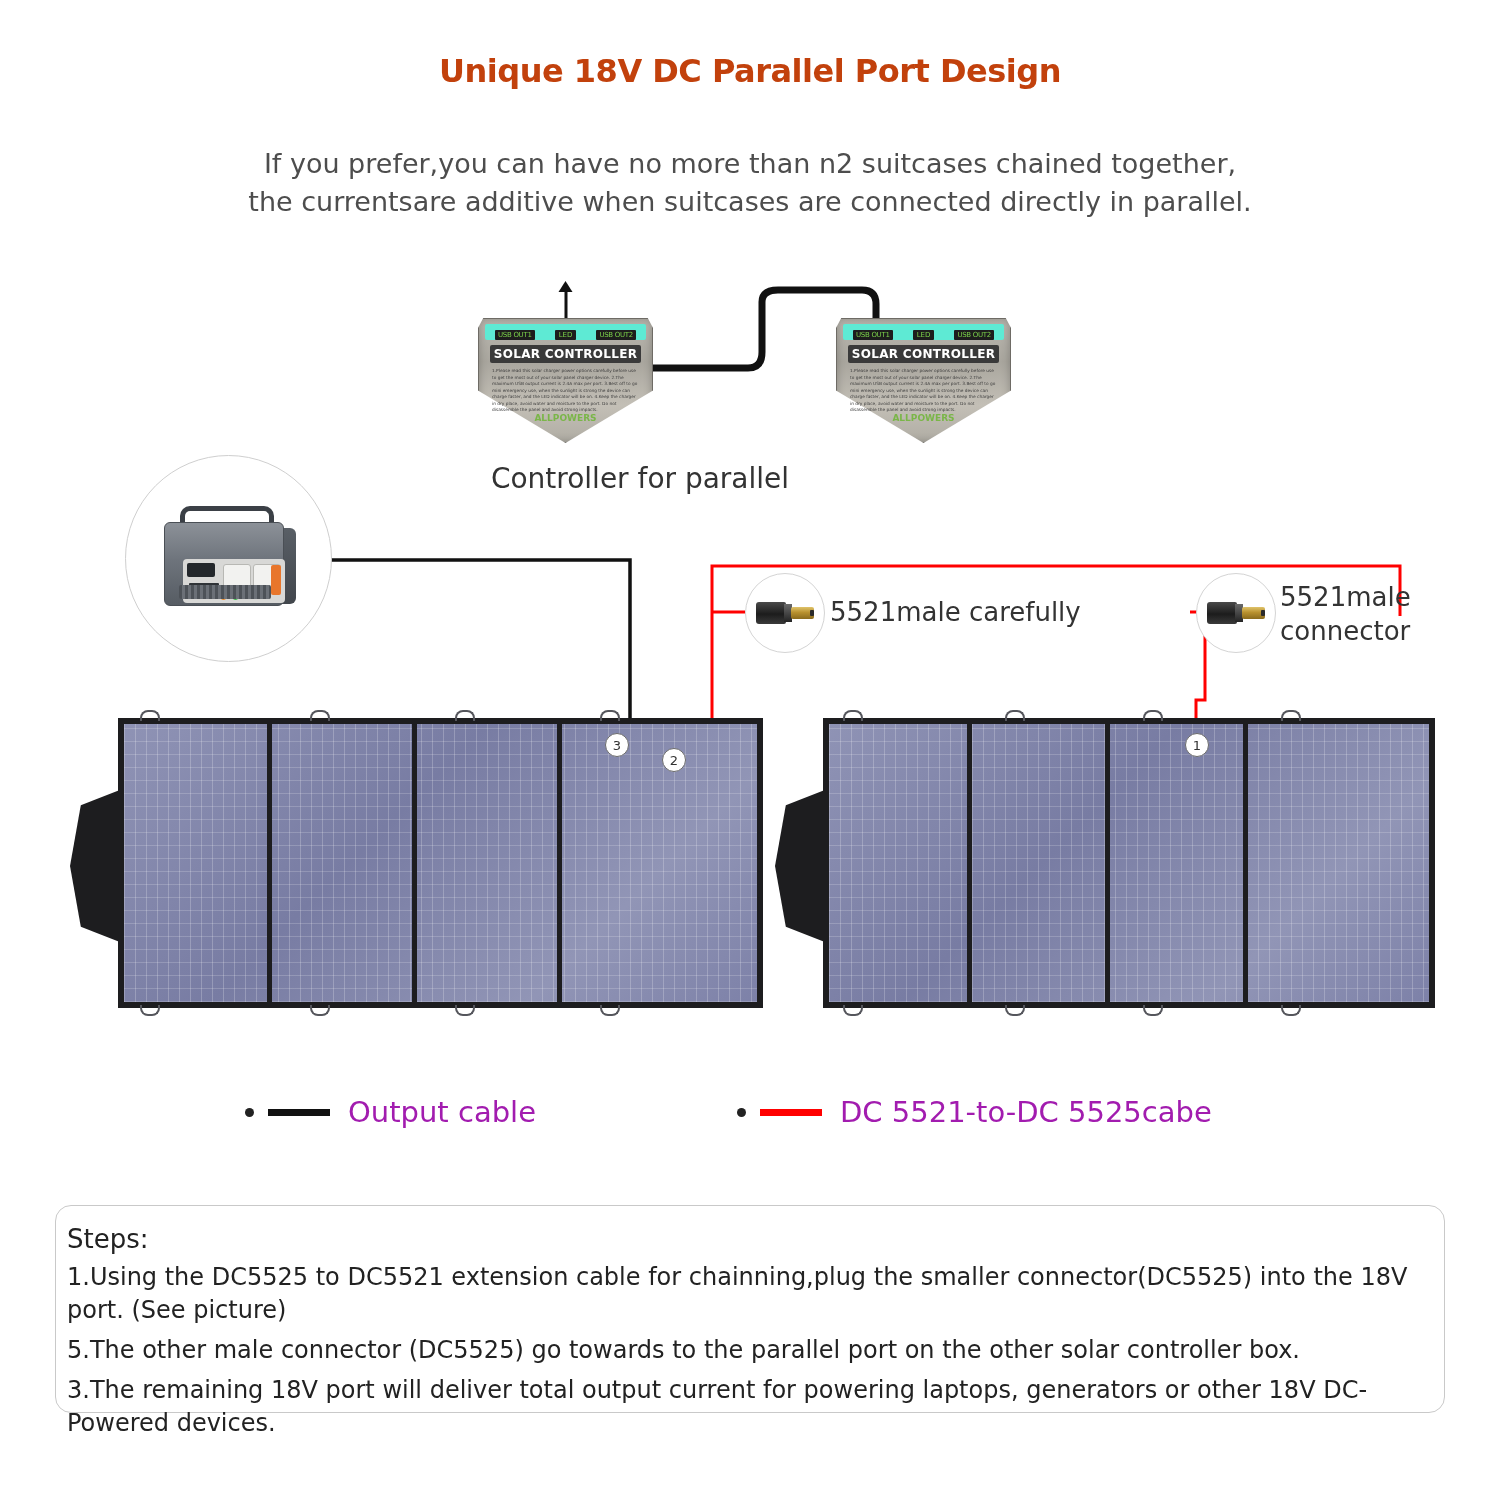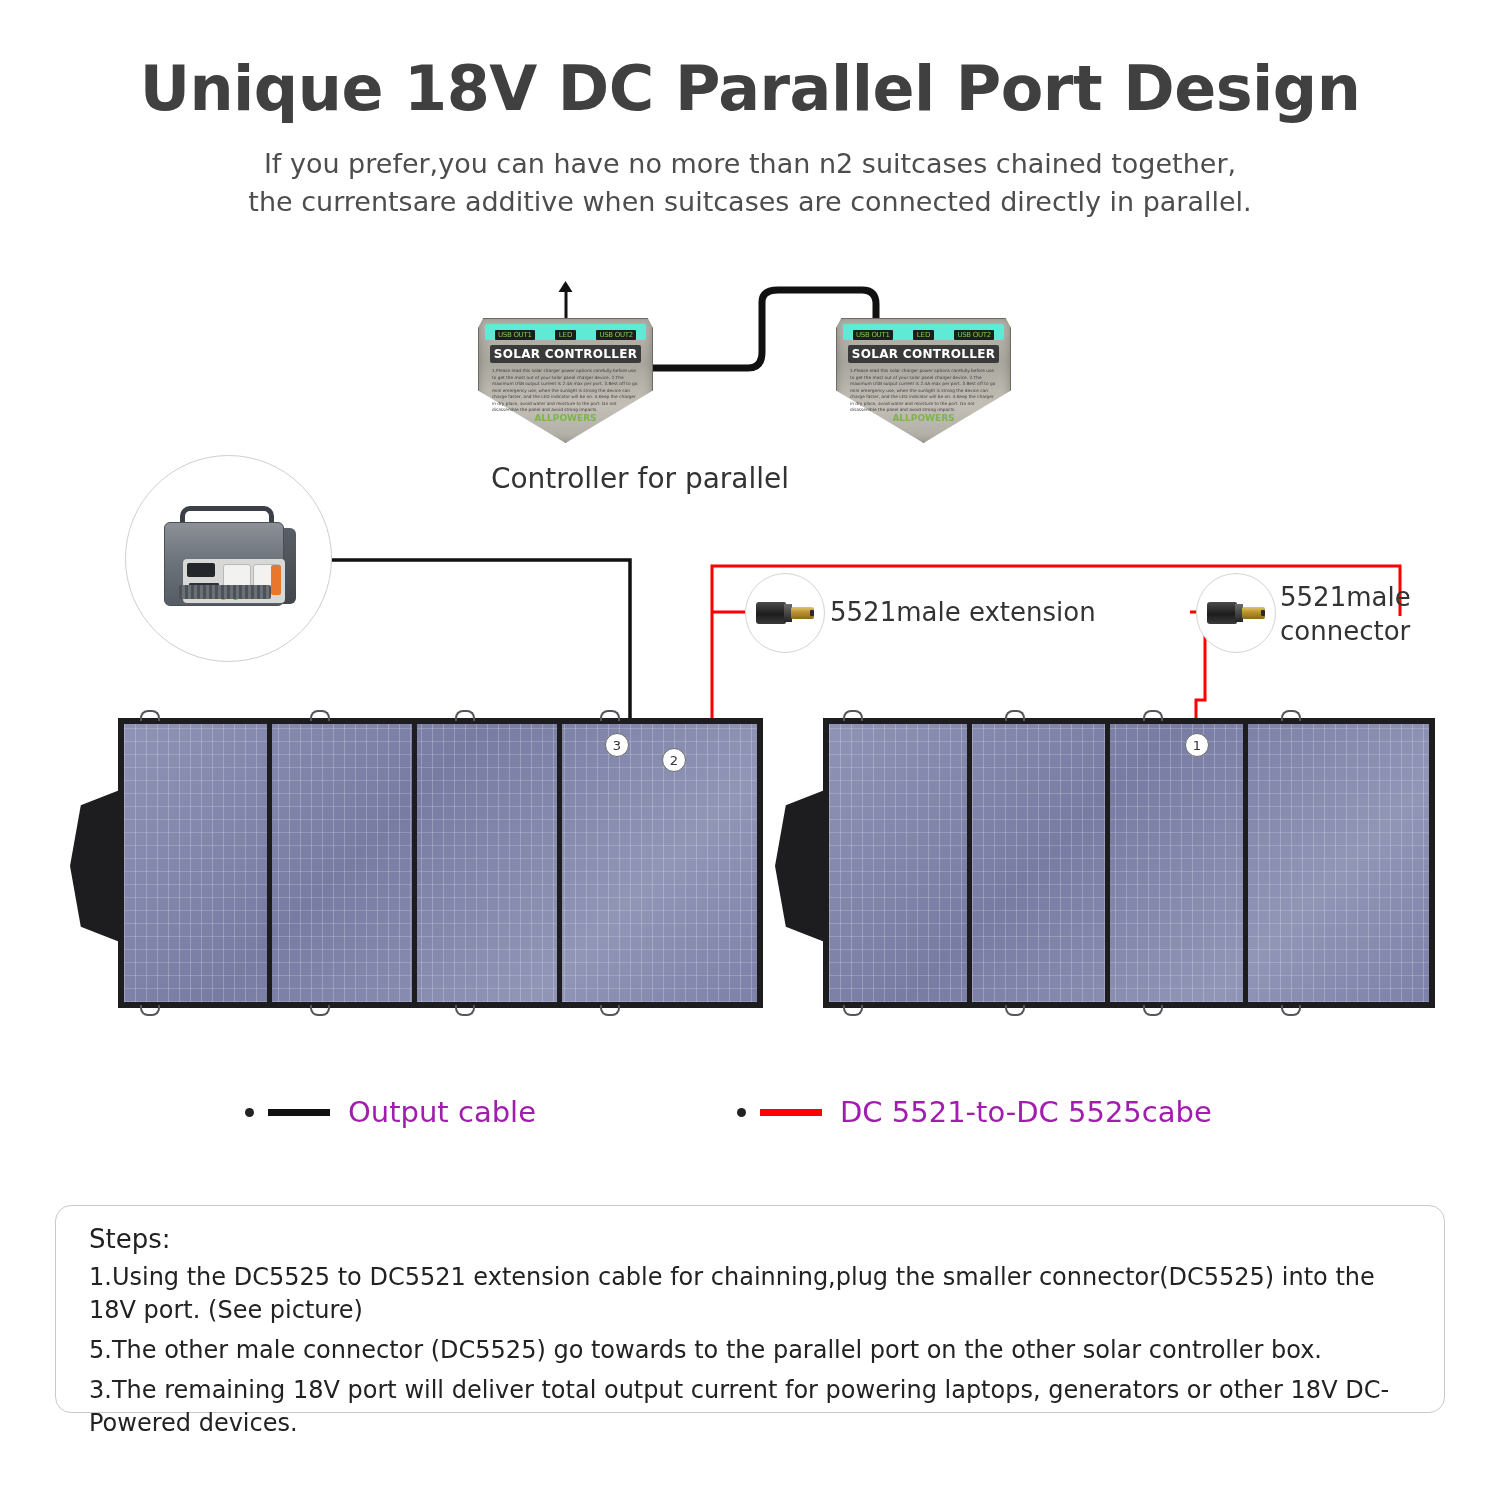--- a/index.html
+++ b/index.html
@@ -24,8 +24,8 @@
     text-align: center;
     font-family: "DejaVu Sans", sans-serif;
     font-weight: bold;
-    font-size: 62px;
-    color: #404040;
+    font-size: 32px;
+    color: #c2410c;
     letter-spacing: -0.5px;
   }
   .subtitle {

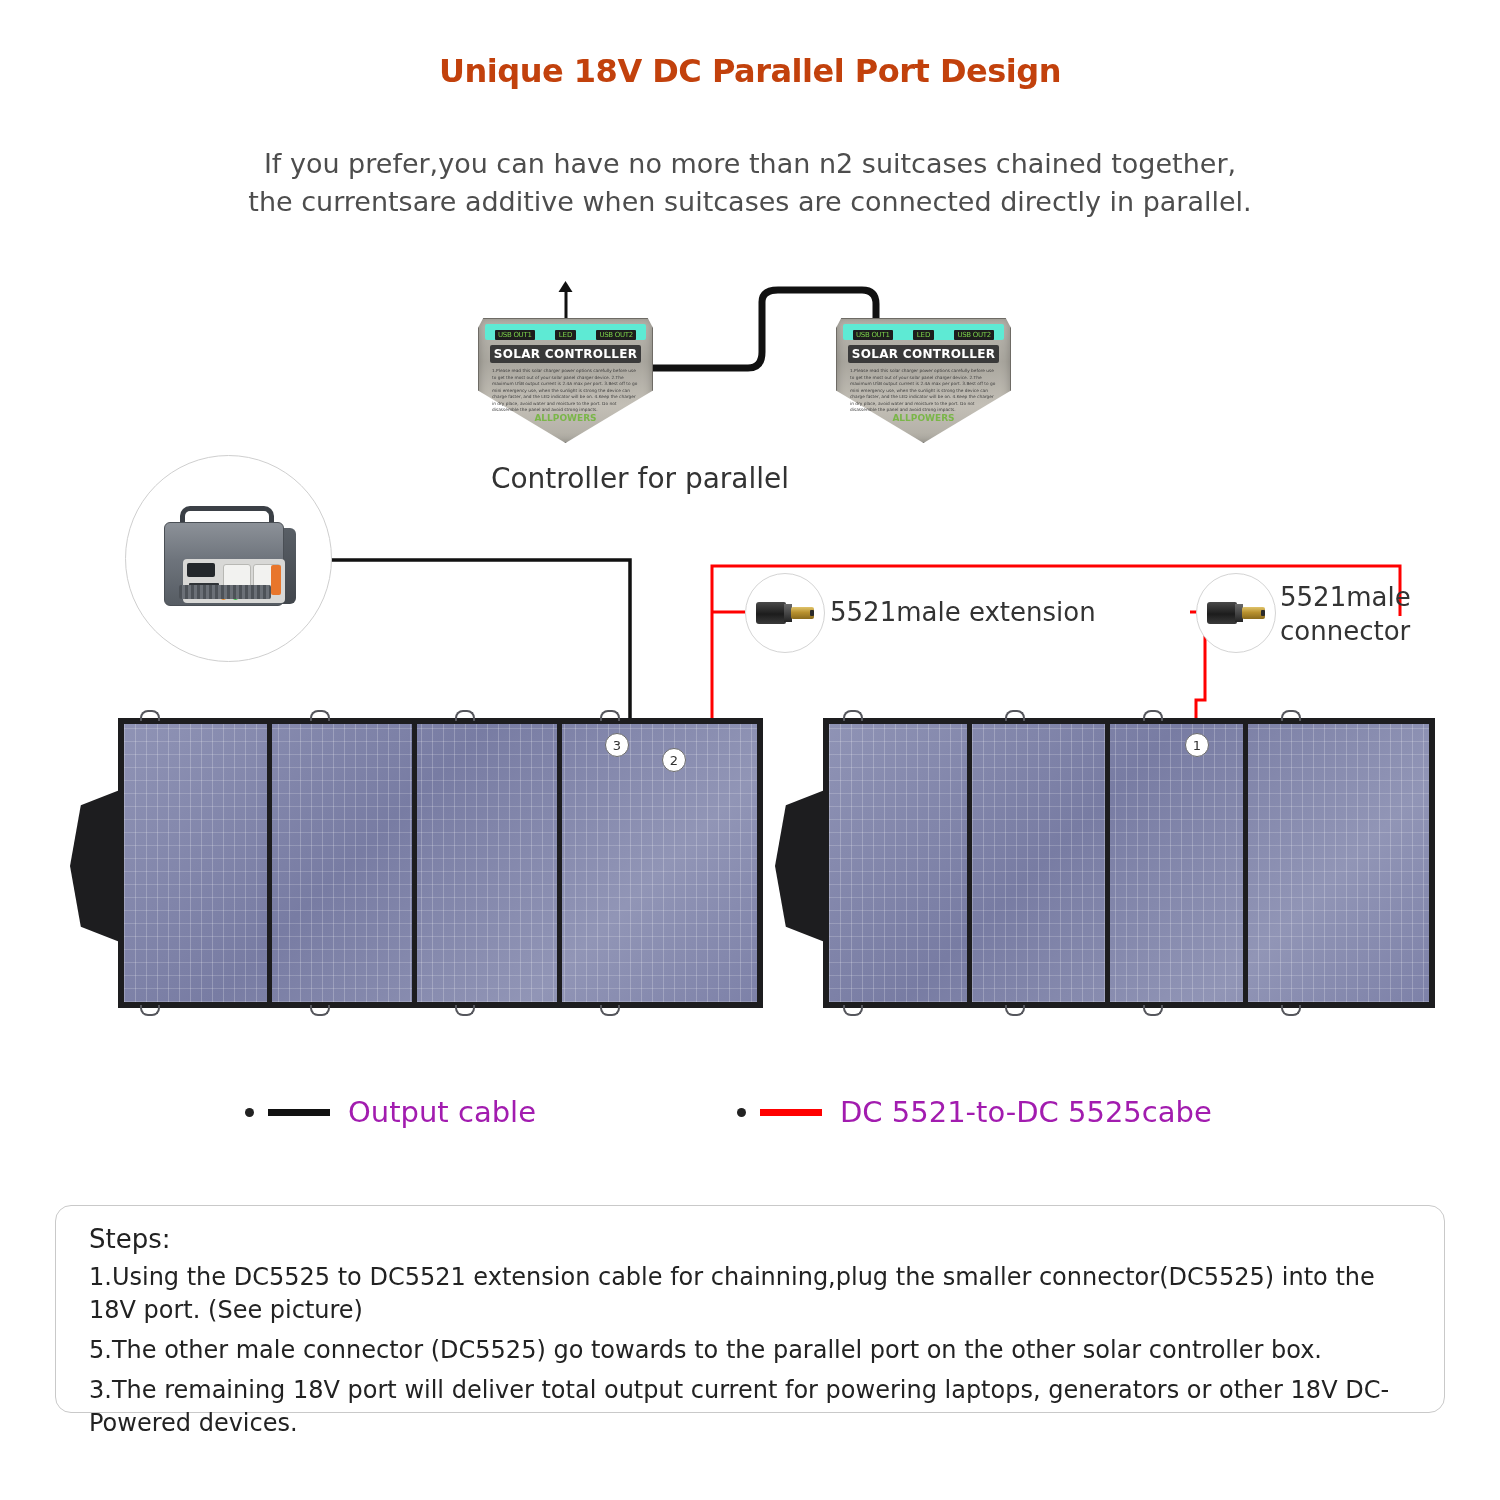--- a/index.html
+++ b/index.html
@@ -452,7 +452,7 @@
     <div class="plug-tip"></div>
   </div>
 </div>
-<div class="conn-label" style="left:830px; top:595px;">5521male extension</div>
+<div class="conn-label" style="left:830px; top:595px;">5521male carefully</div>
 
 <div class="conn-circle" style="left:1196px; top:573px;">
   <div class="plug">

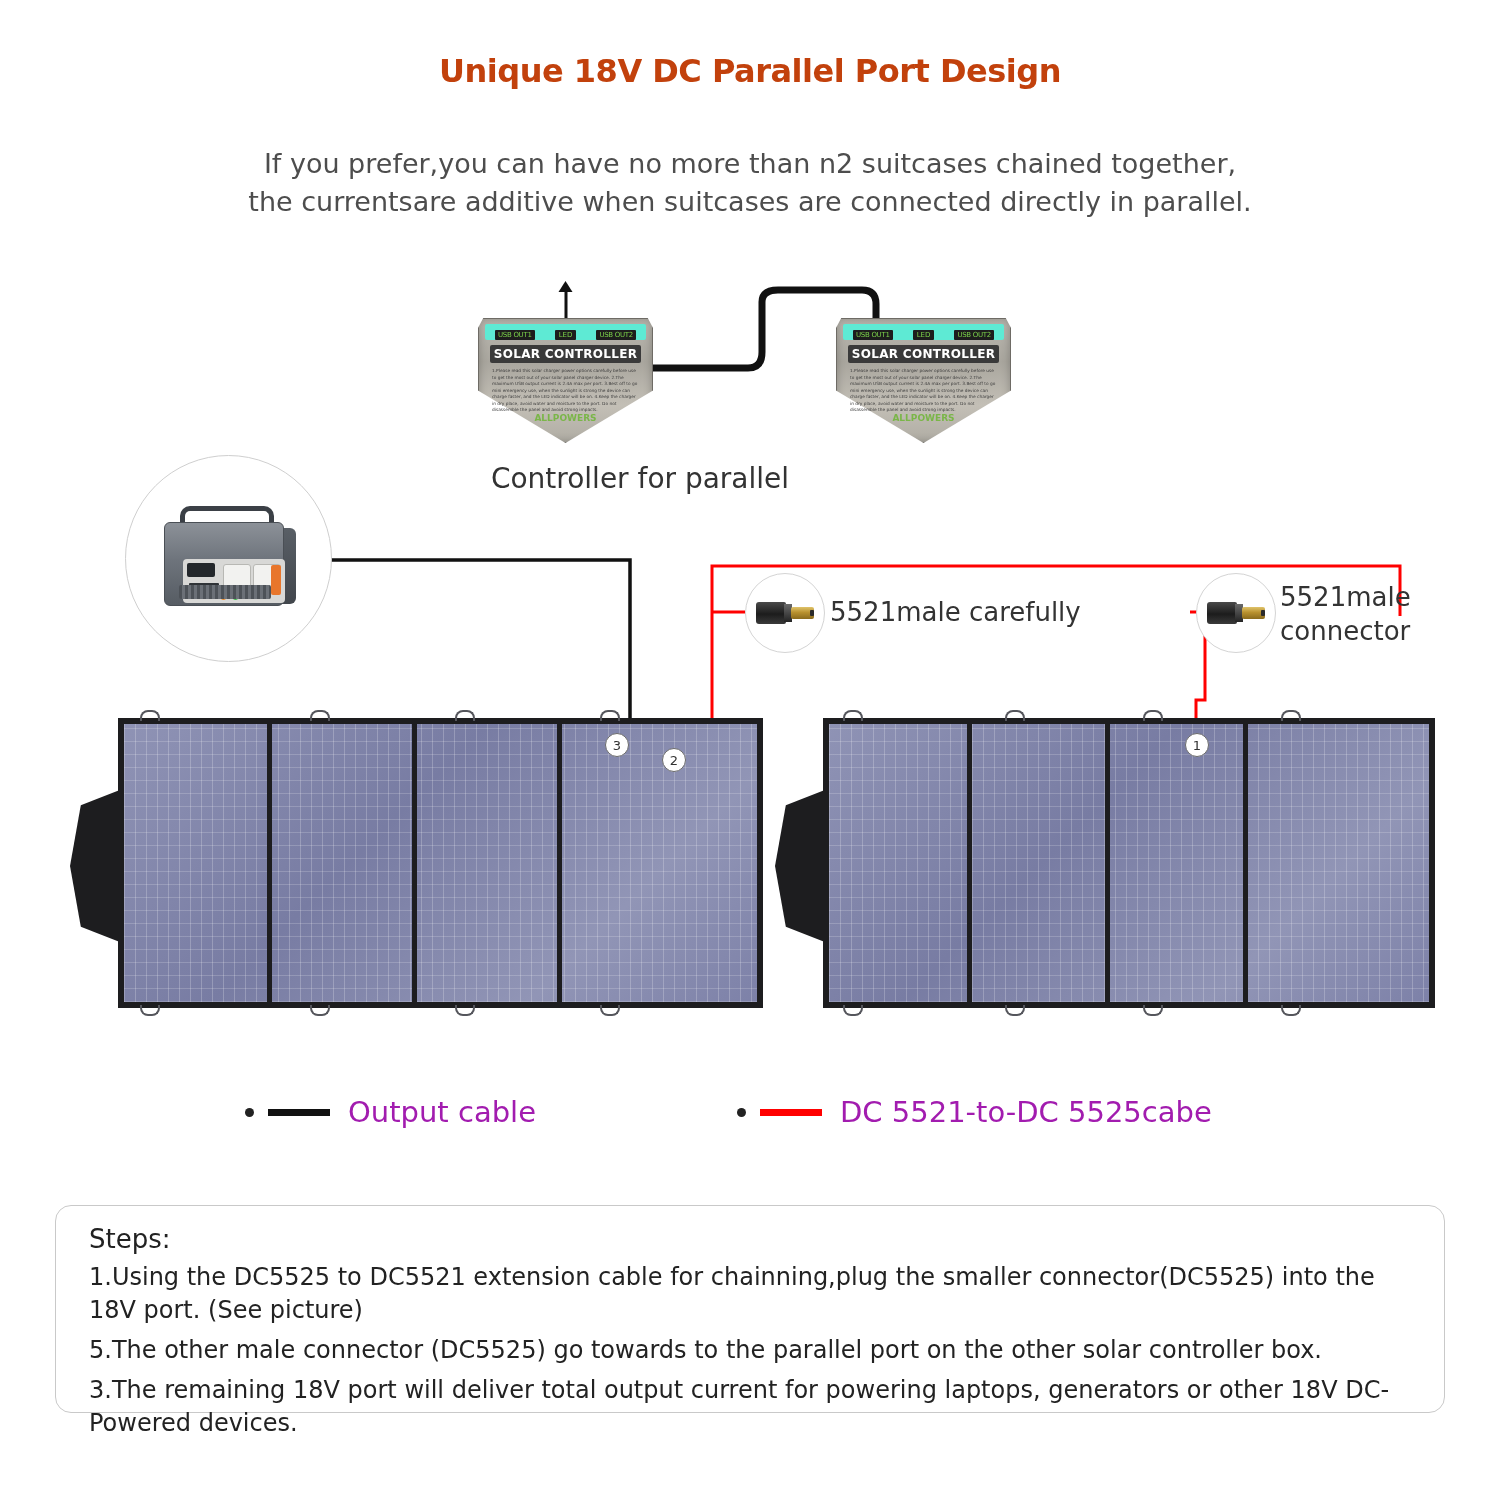--- a/index.html
+++ b/index.html
@@ -355,7 +355,7 @@
     border: 1.5px solid #c9c9c9;
     border-radius: 16px;
     box-sizing: border-box;
-    padding: 18px 33px;
+    padding: 18px 11px;
   }
   .steps-title {
     font-size: 26px;

